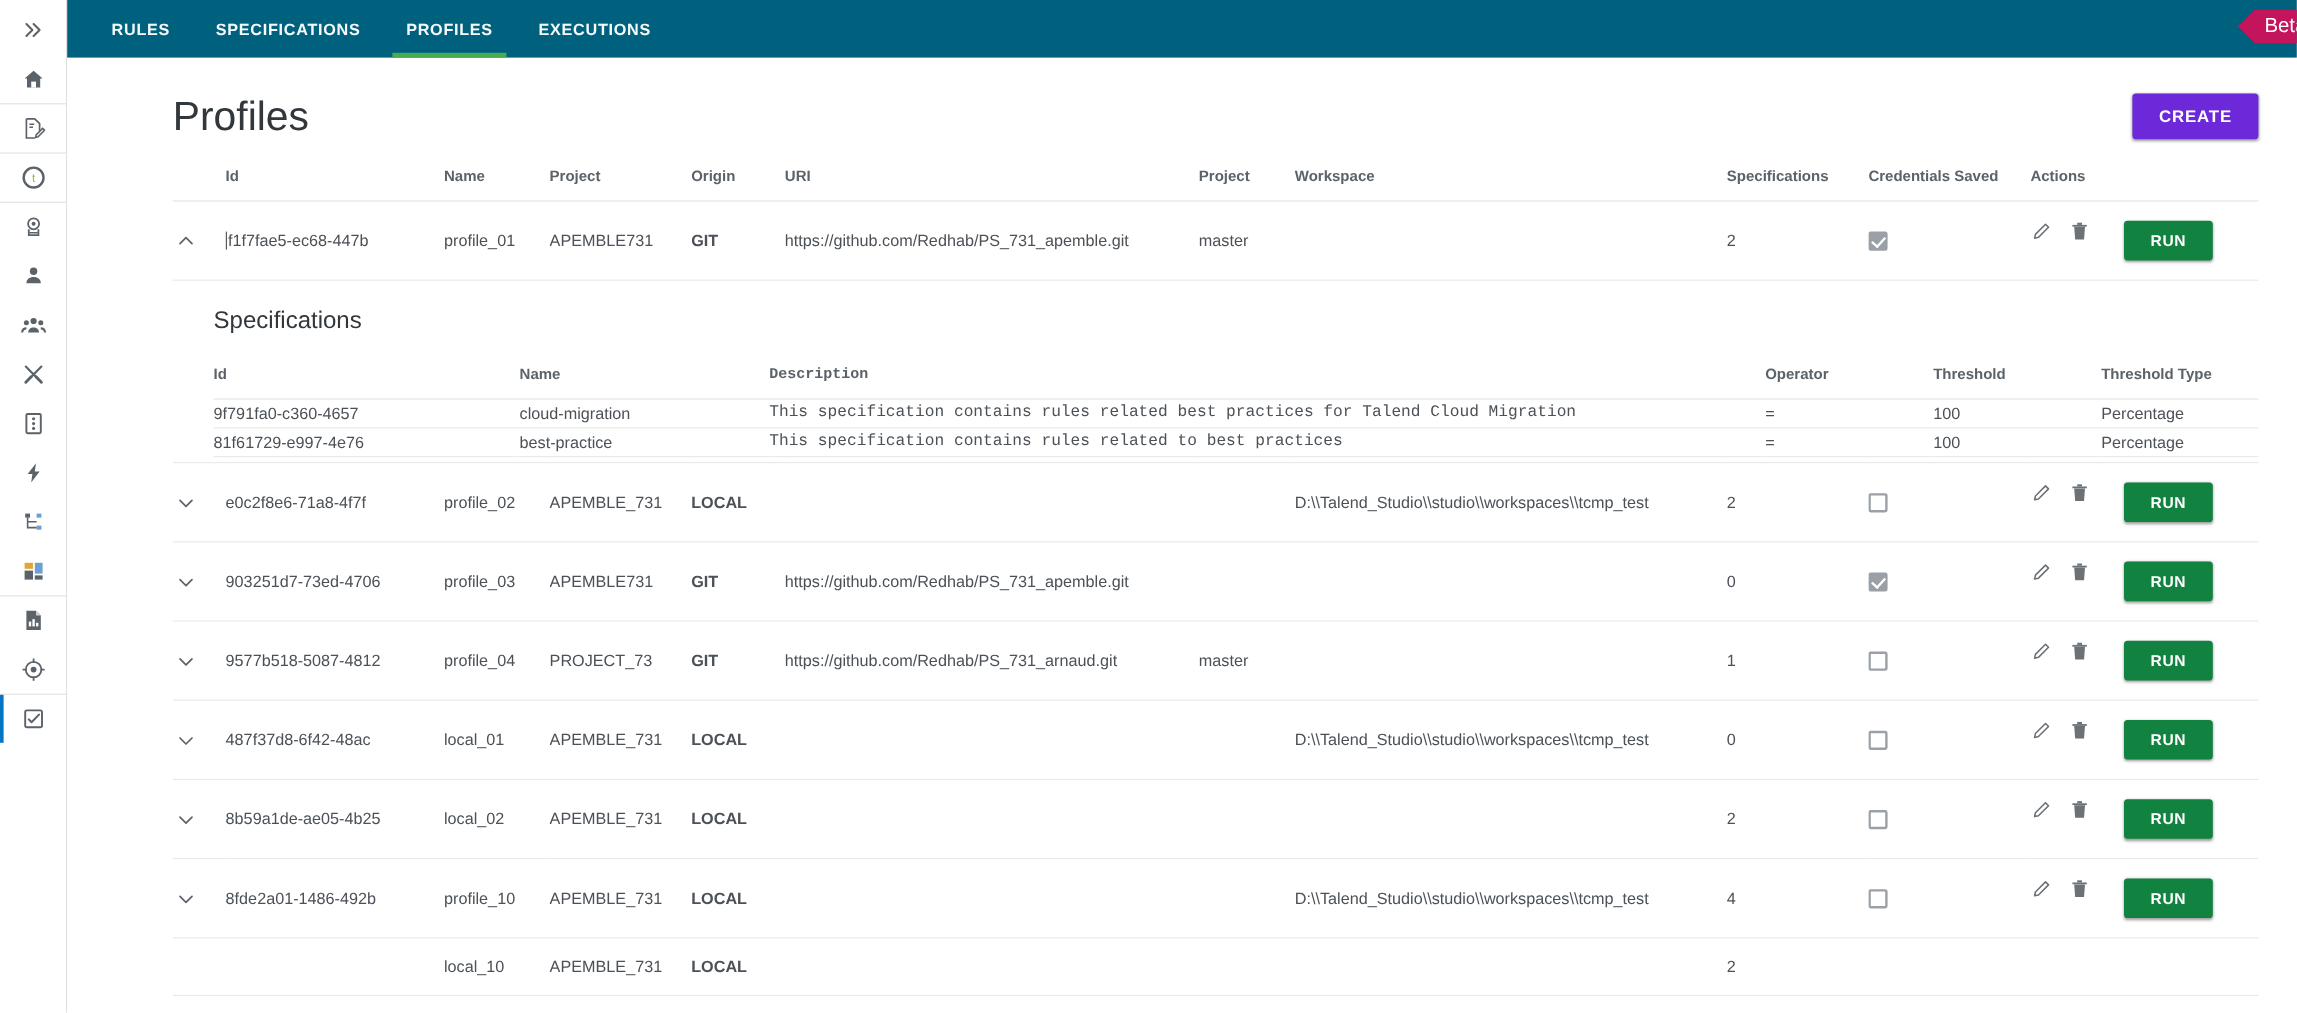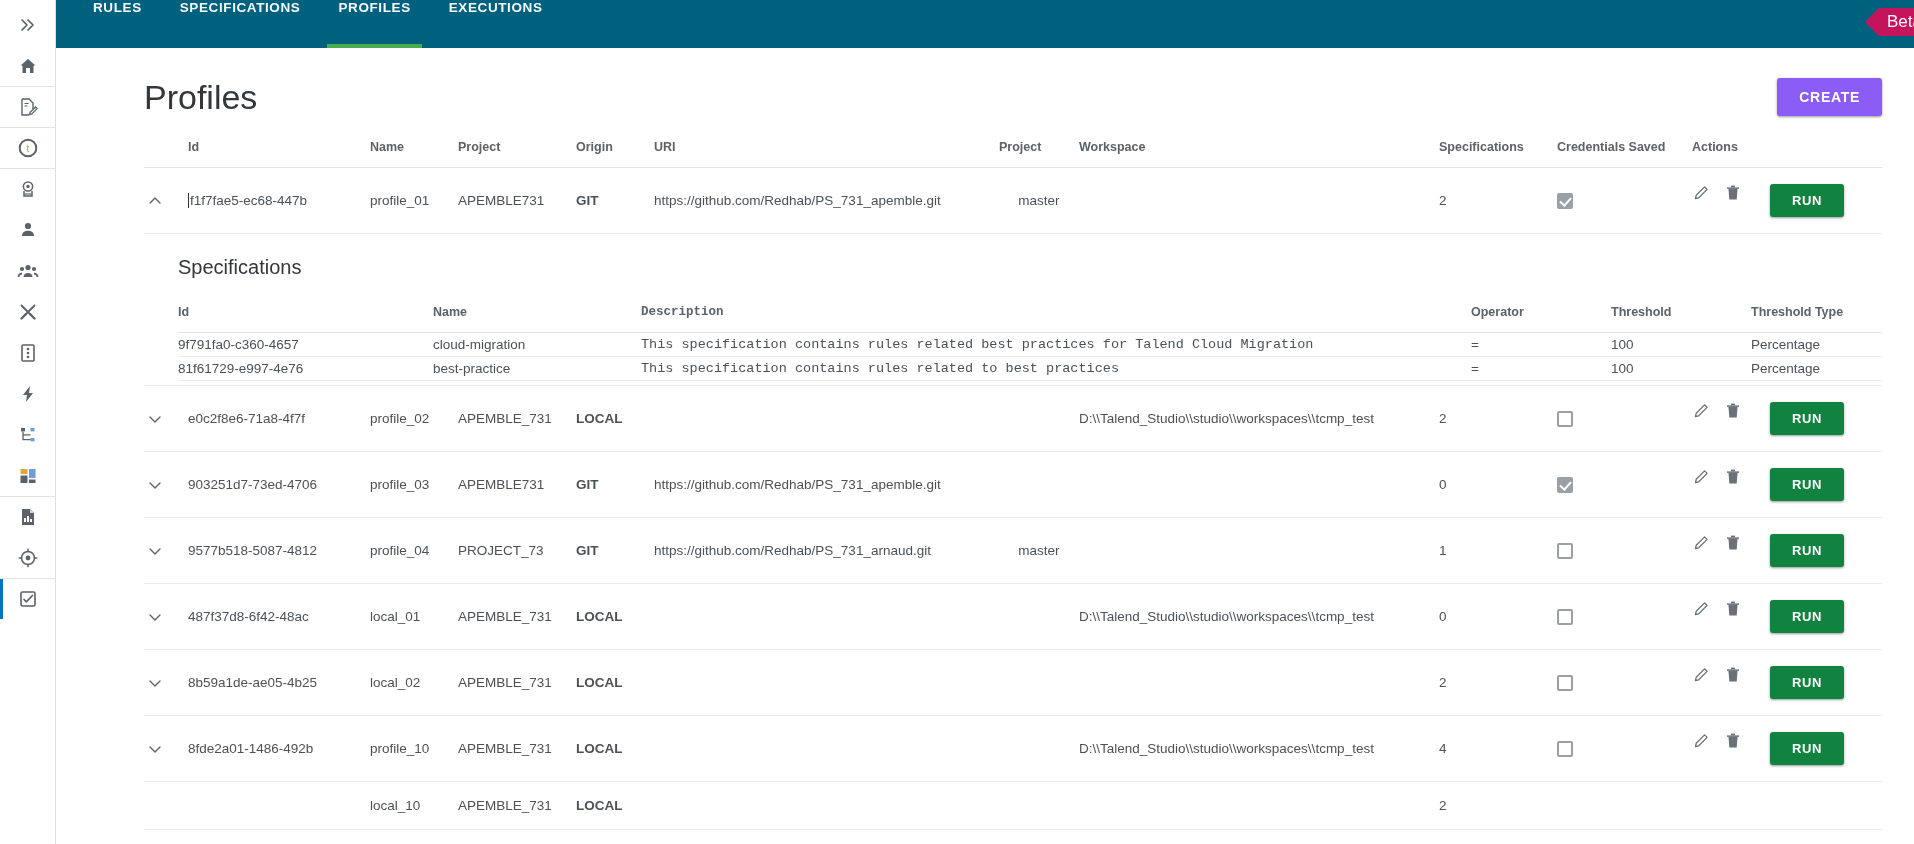--- a/index.html
+++ b/index.html
@@ -55,7 +55,7 @@
     font-weight: bold;
     letter-spacing: 0.6px;
     padding: 0 19px;
-    display: flex; 
+    display: flex; align-items: center;
     cursor: pointer;
     position: relative;
     text-transform: uppercase;

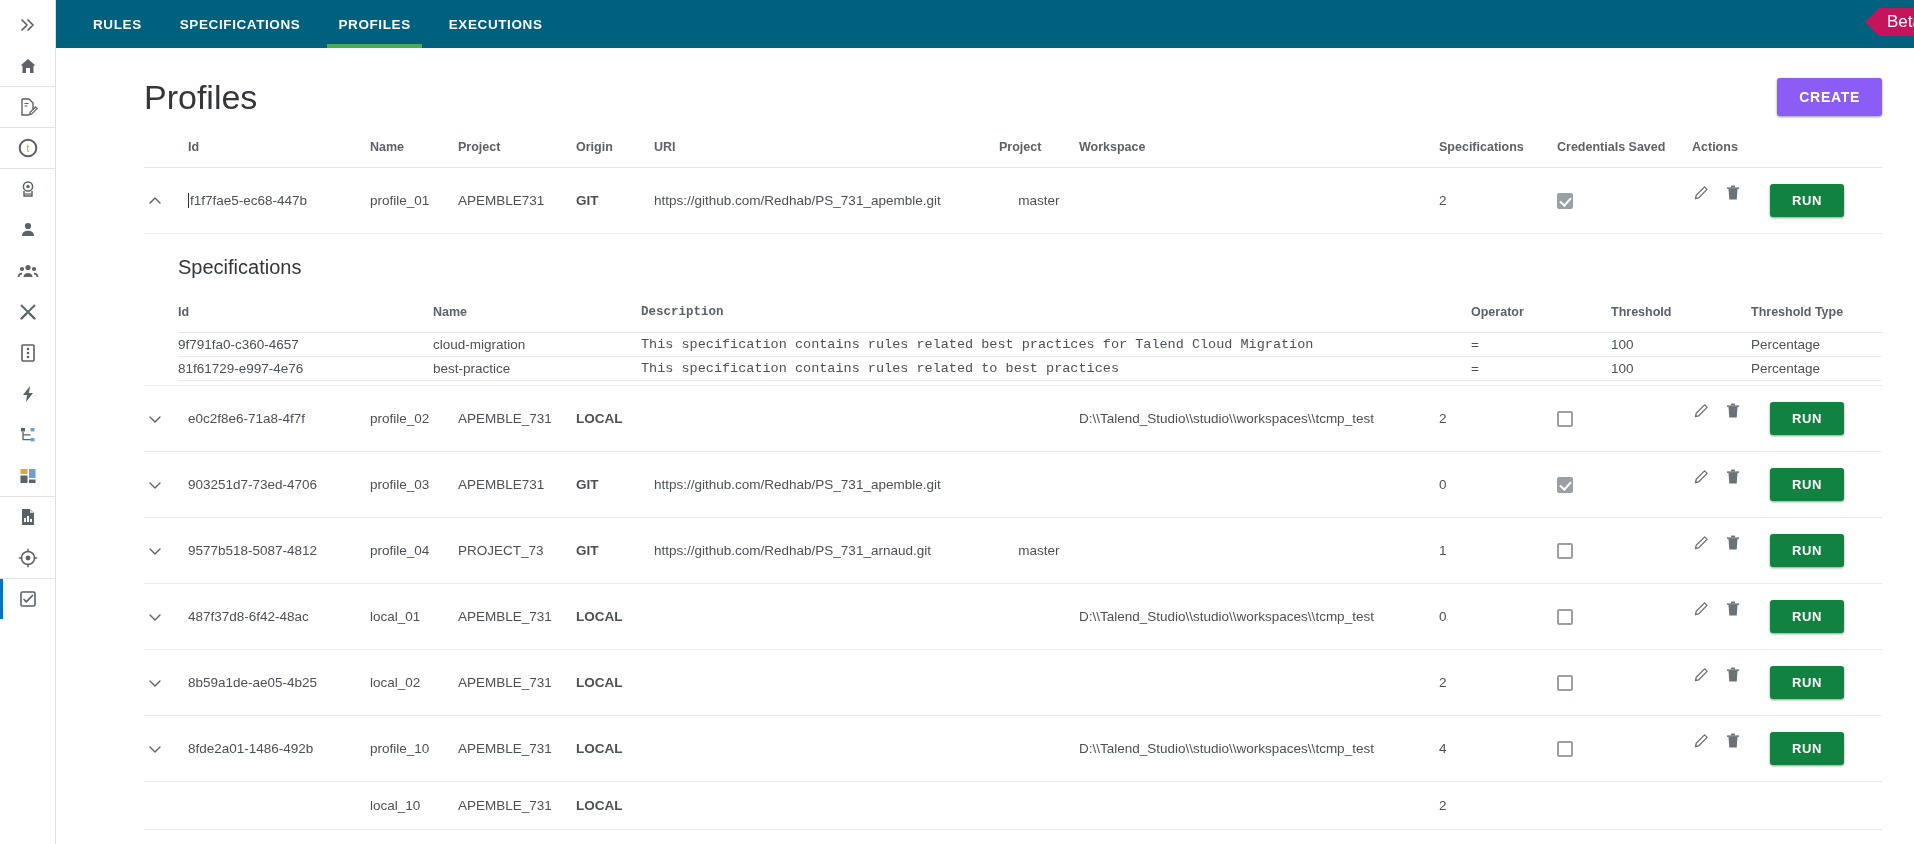--- a/index.html
+++ b/index.html
@@ -90,7 +90,7 @@
   }
   .page-title { font-size: 34px; font-weight: 400; color: #32373c; line-height: 1; }
   .btn-create {
-    background: #8b5cf6; color: #fff;
+    background: #6d28d9; color: #fff;
     border: none; border-radius: 3px;
     font-size: 14px; font-weight: bold; letter-spacing: .7px;
     padding: 11px 22px;

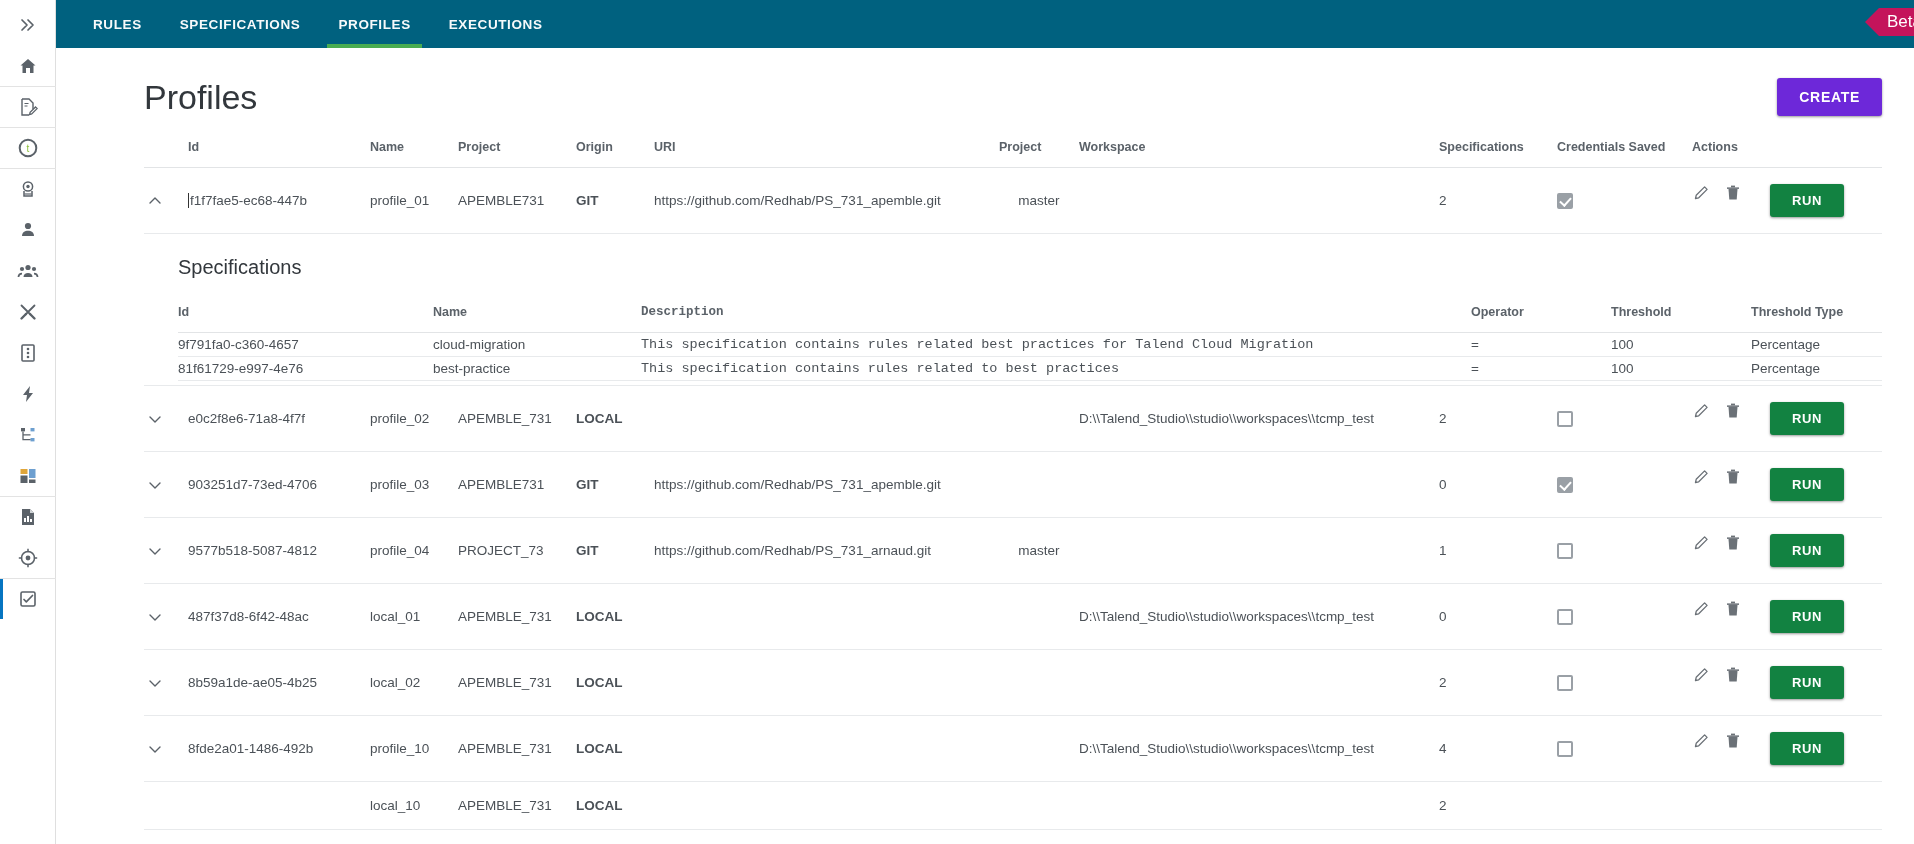--- a/index.html
+++ b/index.html
@@ -123,7 +123,7 @@
   .c-proj   { width: 118px; }
   .c-origin { width: 78px; font-weight: bold; }
   .c-uri    { width: 345px; }
-  .c-branch { width: 80px; text-align: center; }
+  .c-branch { width: 80px; }
   .c-ws     { width: 360px; margin-left: 15px; }
   .c-specs  { width: 118px; text-align: right; }
   .c-cred   { width: 135px; }

